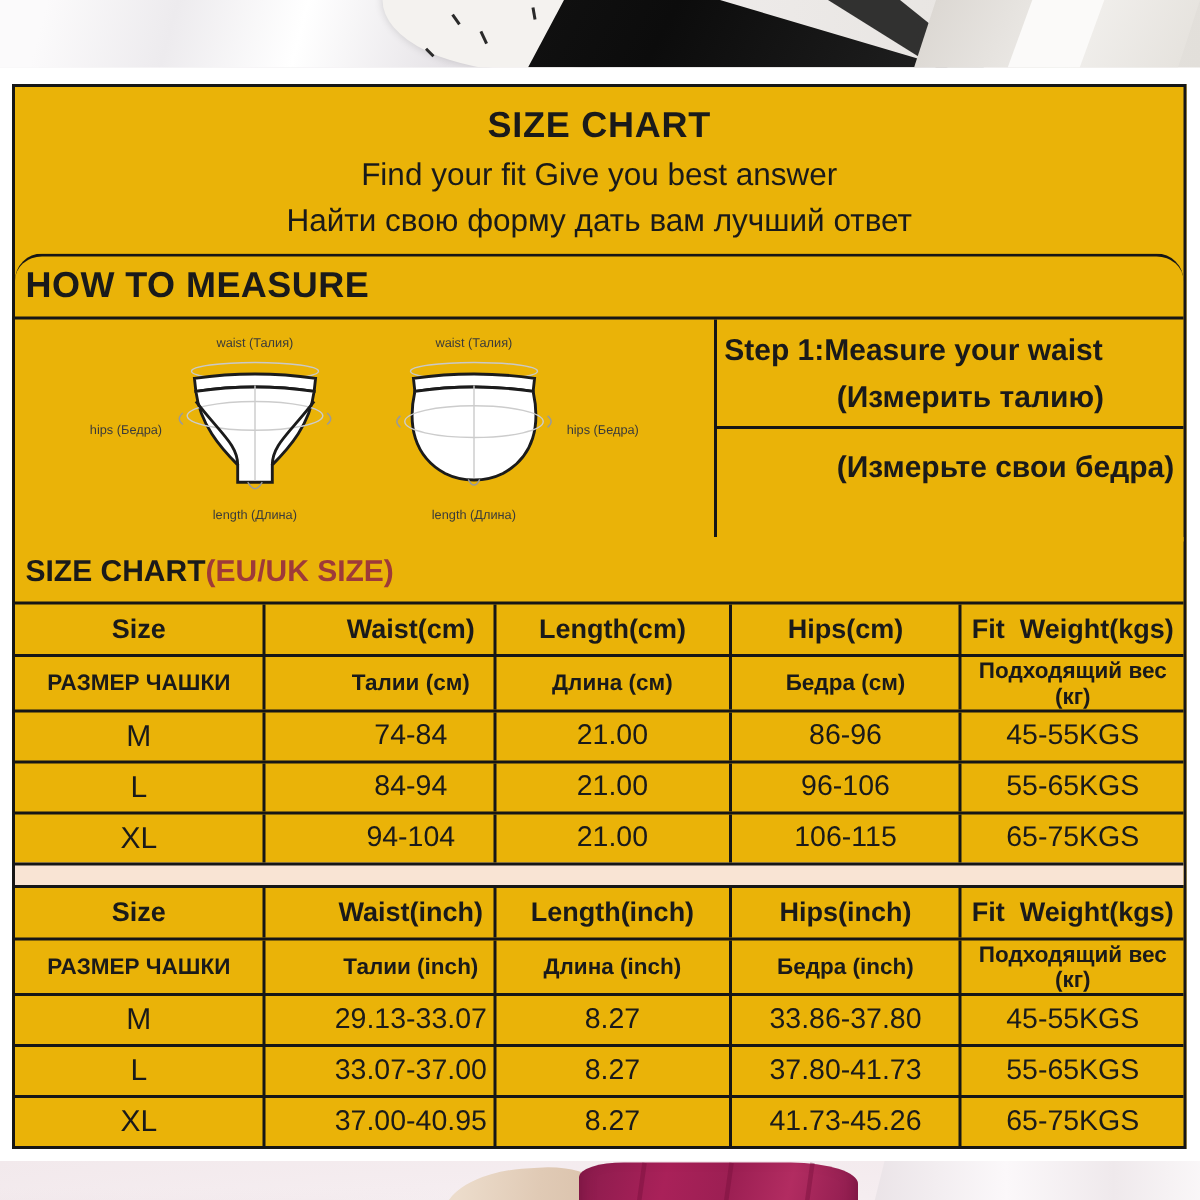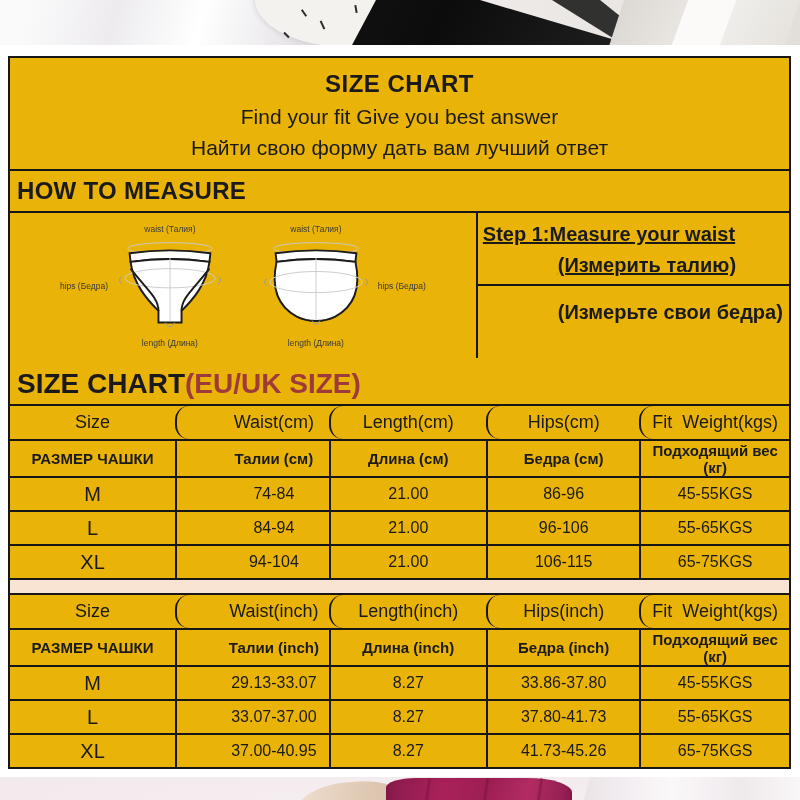--- a/index.html
+++ b/index.html
@@ -33,7 +33,7 @@
   .page-title{font-size:24px;font-weight:bold;letter-spacing:.5px;}
   .subtitle{font-size:21px;margin-top:7px;}
   .htm{border-top:2px solid #161616;height:40px;line-height:40px;
-    font-size:24px;font-weight:bold;padding-left:7px;letter-spacing:.3px;}
+    font-size:24px;font-weight:bold;padding-left:7px;letter-spacing:.3px;border-radius:18px;}
   .measure{border-top:2px solid #161616;height:145px;display:flex;}
   .diagrams{width:59.8%;border-right:2px solid #161616;position:relative;
     display:flex;justify-content:center;align-items:center;gap:26px;}

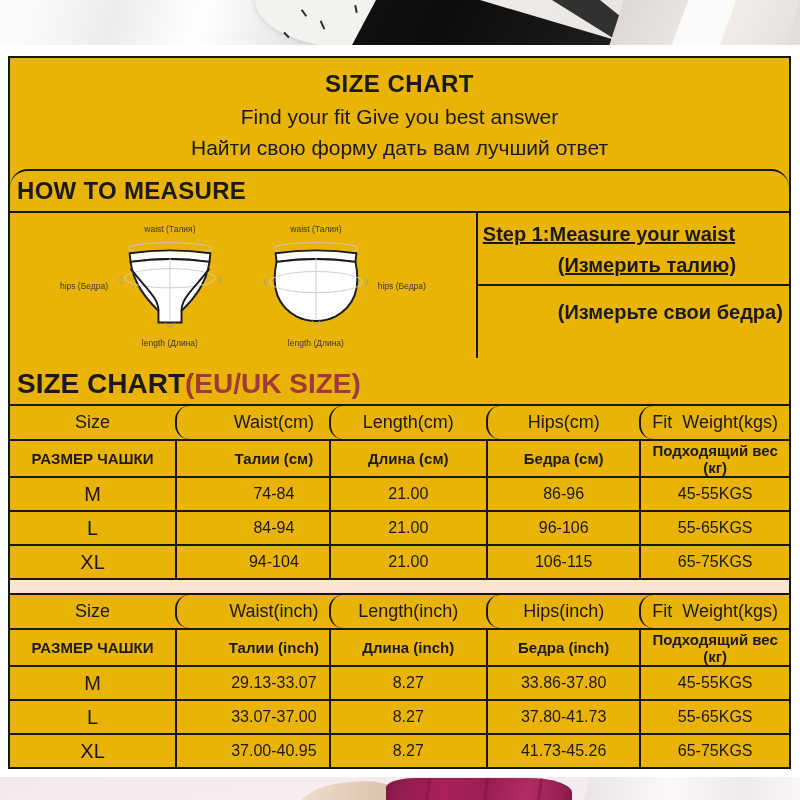--- a/index.html
+++ b/index.html
@@ -44,7 +44,7 @@
   .fig2 .label-hips{right:-50px;}
   .steps{flex:1;display:flex;flex-direction:column;}
   .step{font-weight:bold;font-size:20px;line-height:26px;padding:8px 4px 0 5px;}
-  .step1{height:63px;border-bottom:2px solid #161616;text-decoration:underline;}
+  .step1{height:63px;border-bottom:2px solid #161616;}
   .step2{flex:1;}
   .step-ru{padding-left:75px;margin-top:5px;}
   .sc-head{border-top:6px solid #eab308;height:40px;line-height:40px;

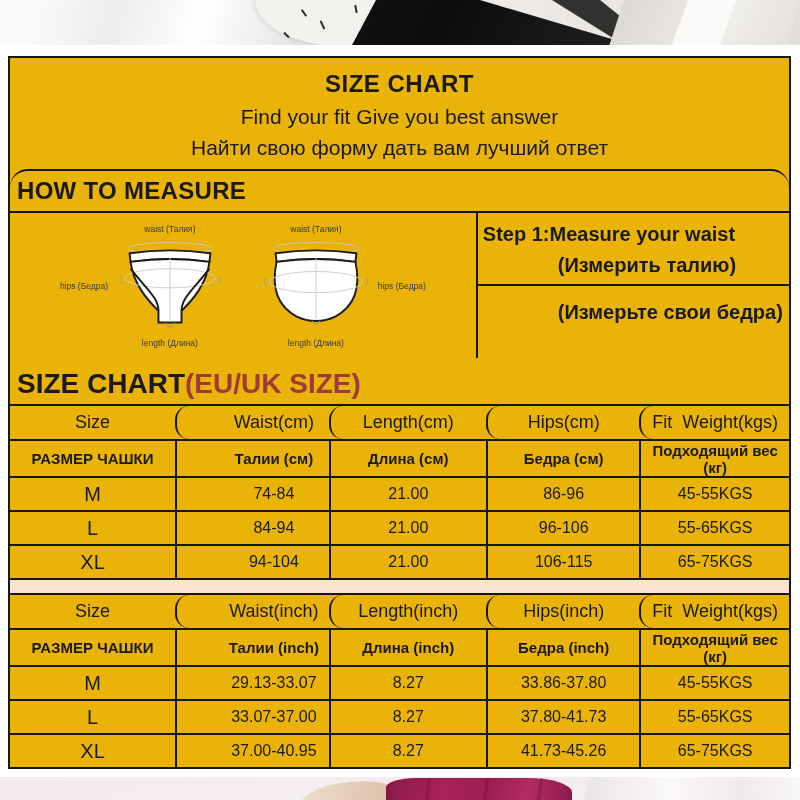--- a/index.html
+++ b/index.html
@@ -47,8 +47,8 @@
   .step1{height:63px;border-bottom:2px solid #161616;}
   .step2{flex:1;}
   .step-ru{padding-left:75px;margin-top:5px;}
-  .sc-head{border-top:6px solid #eab308;height:40px;line-height:40px;
-    font-size:28px;font-weight:bold;padding-left:7px;}
+  .sc-head{border-top:3px solid #eab308;height:40px;line-height:40px;
+    font-size:20px;font-weight:bold;padding-left:7px;}
   .sc-red{color:#9e3a39;}
   
   .tbl{border-top:2px solid #161616;}

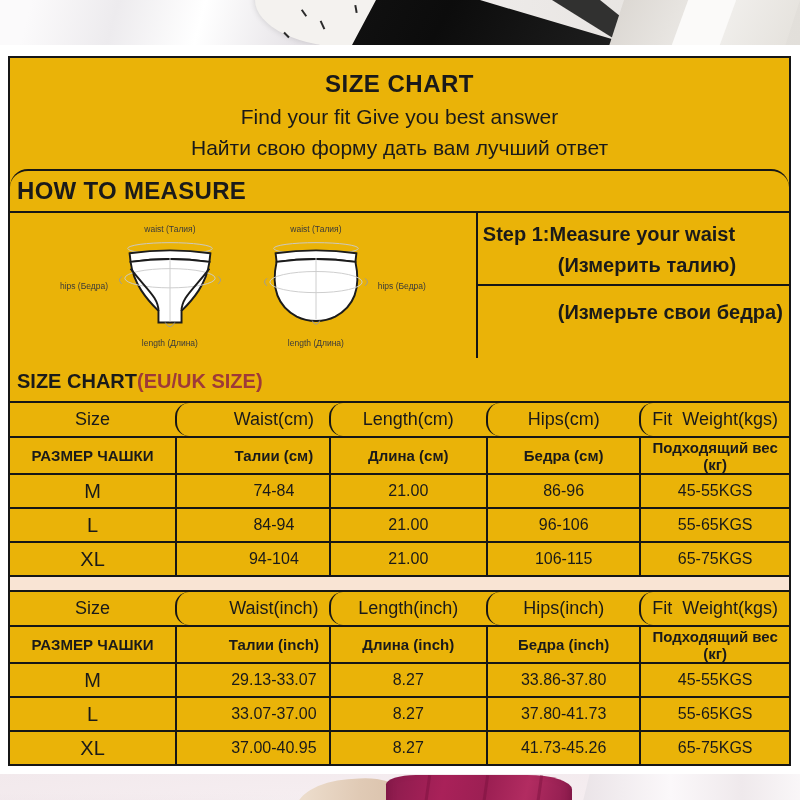--- a/index.html
+++ b/index.html
@@ -59,7 +59,7 @@
   .cell + .cell{border-left:2px solid #161616;}
   .c0{width:21.2%;} .c1{width:19.7%;padding-left:42px;} .c2{width:20.2%;} .c3{width:19.7%;} .c4{width:19.2%;}
   .r-head{height:33px;} .r-ru{height:35px;} .r-data{height:32px;}
-  .th{font-size:18px;font-weight:normal;border-radius:14px;}
+  .th{font-size:18px;font-weight:bold;}
   .th-ru{font-size:15px;font-weight:bold;}
   .td{font-size:16px;}
   .td.size{font-size:20px;}

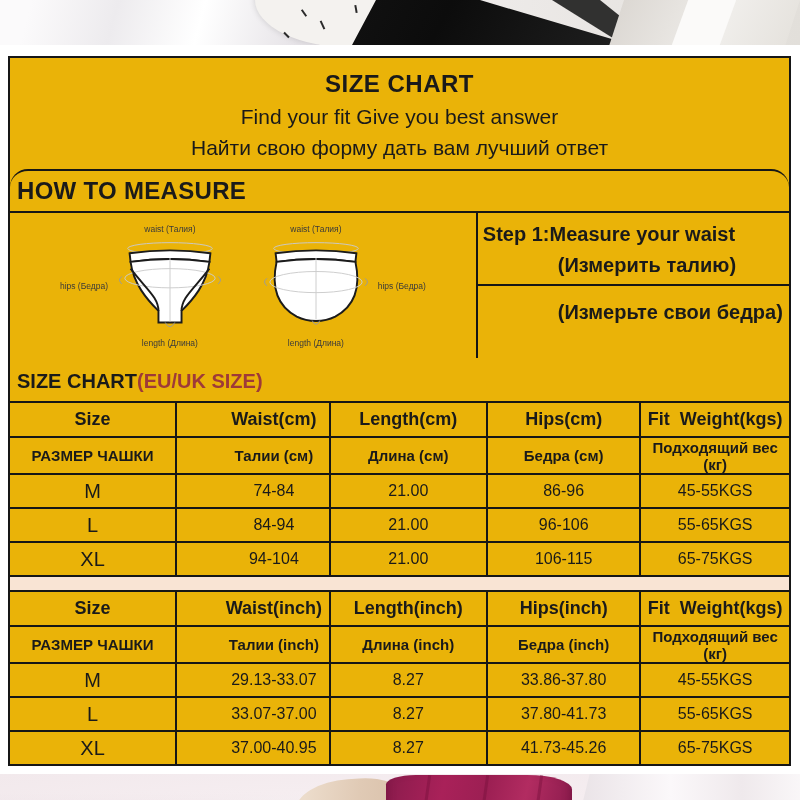--- a/index.html
+++ b/index.html
@@ -61,7 +61,7 @@
   .r-head{height:33px;} .r-ru{height:35px;} .r-data{height:32px;}
   .th{font-size:18px;font-weight:bold;}
   .th-ru{font-size:15px;font-weight:bold;}
-  .td{font-size:16px;}
+  .td{font-size:19px;}
   .td.size{font-size:20px;}
   .sep{border-top:2px solid #161616;height:13px;background:#f9e4d4;}
   

